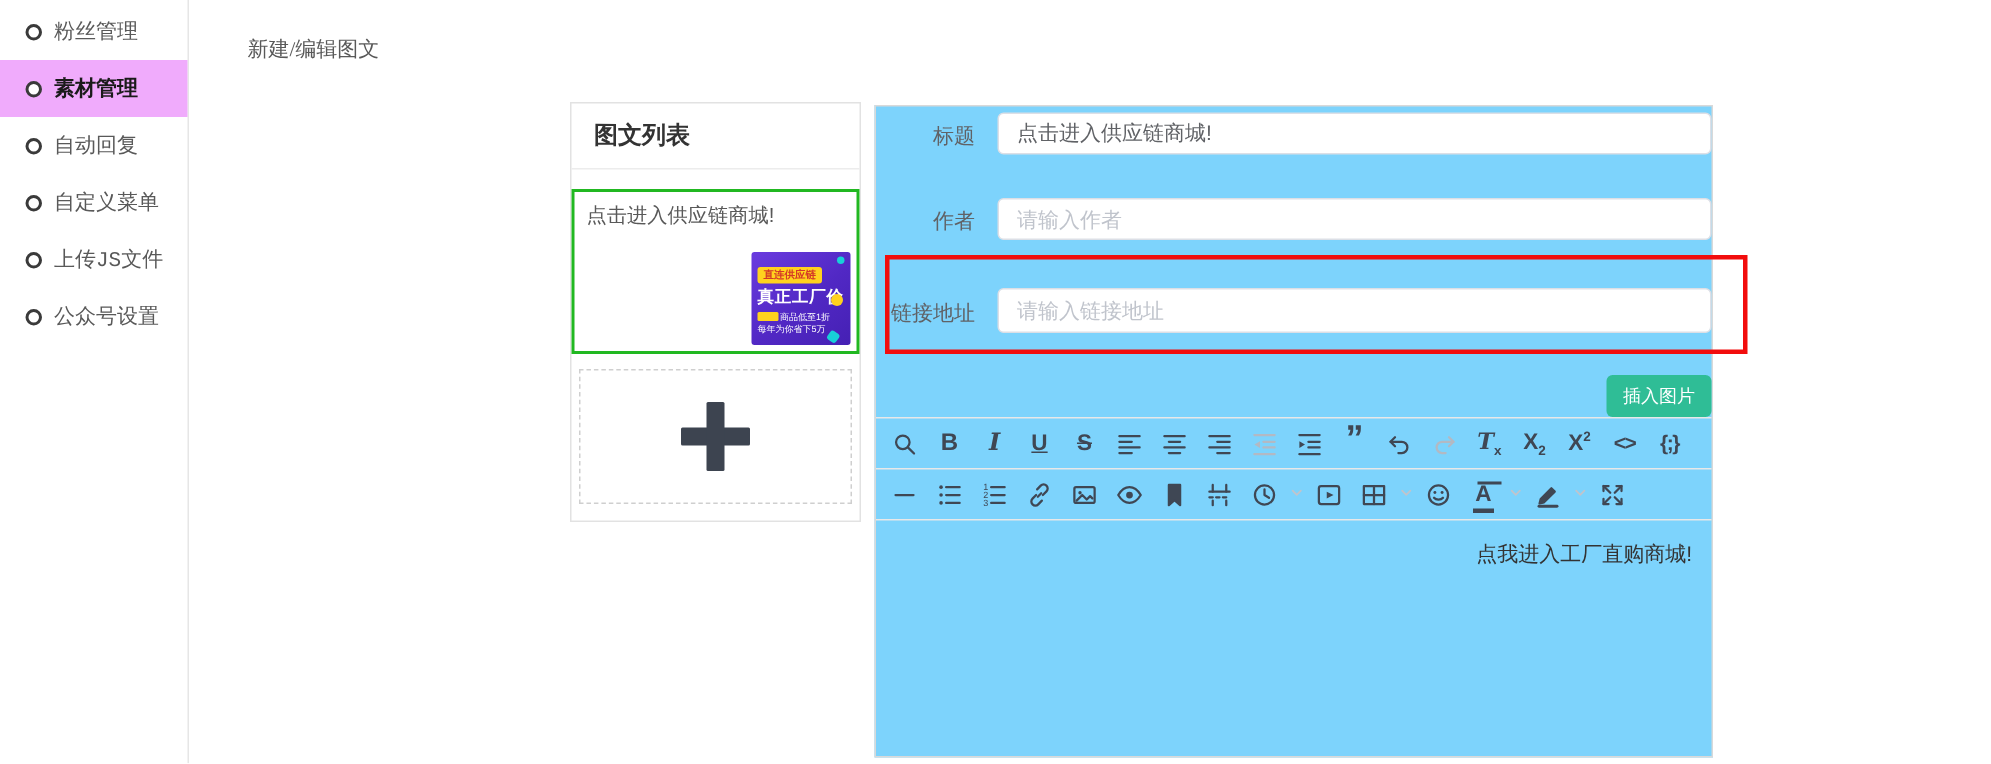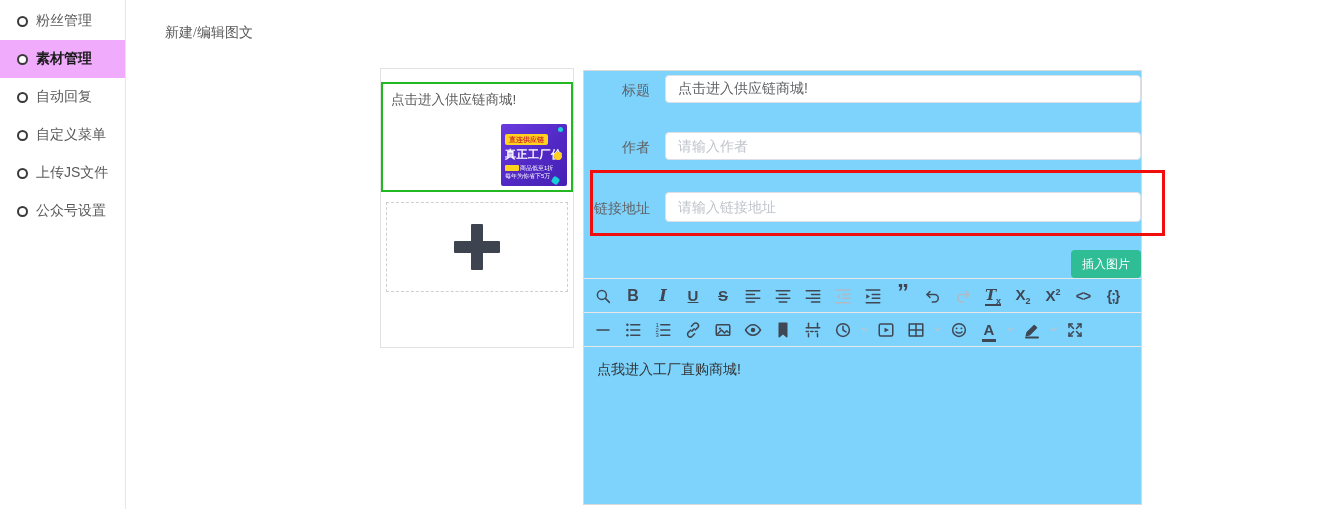--- a/index.html
+++ b/index.html
@@ -9,7 +9,7 @@
 
   
   .sidebar{position:absolute;left:0;top:0;width:126px;height:509px;background:#fff;
-           border-right:1px solid #e6e6e6;padding-top:2px;}
+           border-right:1px solid #e6e6e6;padding-top:2px;font-family:Liberation Mono, monospace;}
   .side-item{height:38px;display:flex;align-items:center;padding-left:17px;cursor:pointer;}
   .side-item .dot{width:11px;height:11px;border:2px solid #3a3a3a;border-radius:50%;
                   flex:0 0 auto;margin-right:8px;background:#fff;}

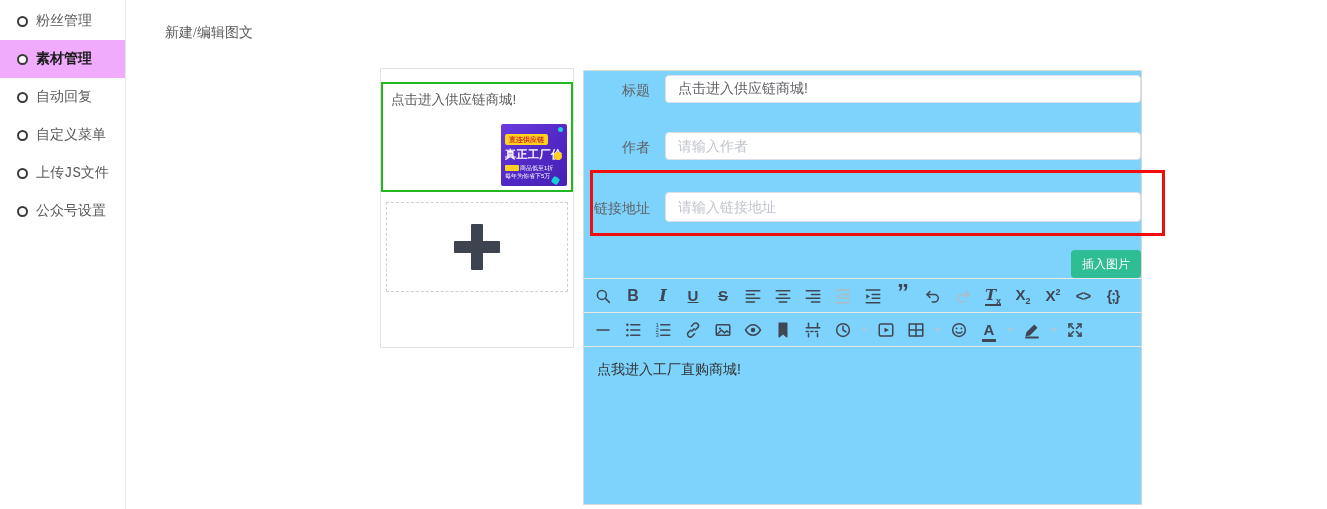--- a/index.html
+++ b/index.html
@@ -123,6 +123,7 @@
   <div class="page-title">新建/编辑图文</div>
 
   <div class="list-panel">
+    <div class="list-head">图文列表</div>
 
     <div class="article-card">
       <div class="card-title">点击进入供应链商城!</div>

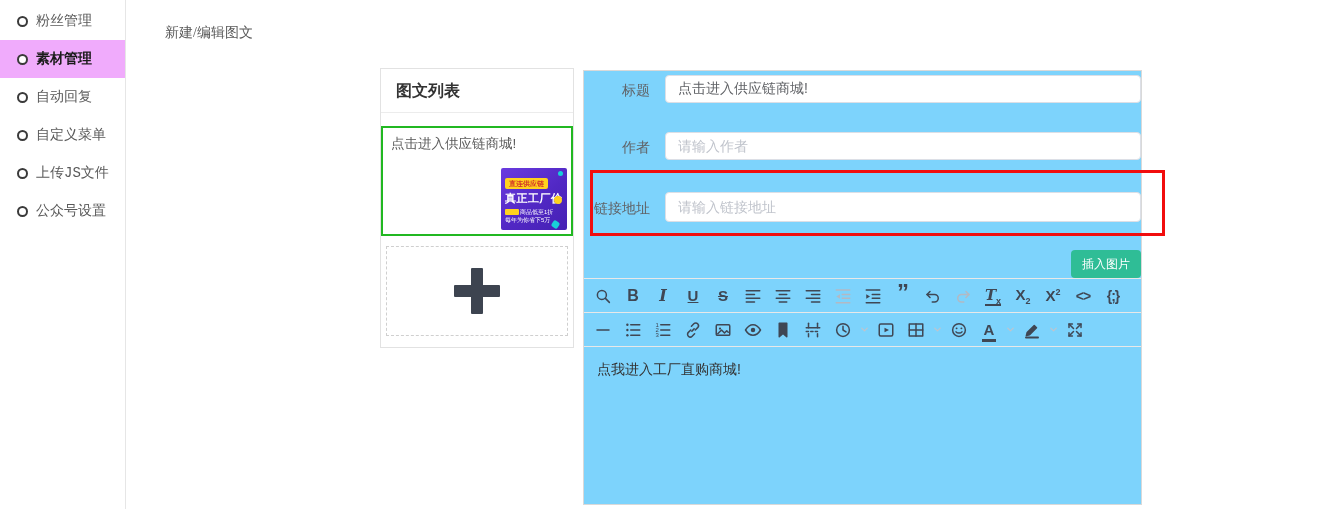--- a/index.html
+++ b/index.html
@@ -75,7 +75,7 @@
   .tI.u{text-decoration:underline;font-weight:700;}
   .tI.s{text-decoration:line-through;font-weight:700;}
   .tI.q{font-size:24px;font-weight:900;line-height:8px;padding-top:10px;}
-  .tI.cf{border-bottom:2px solid currentColor;padding-bottom:0;font-style:italic;
+  .tI.cf{border-bottom:2px solid currentColor;padding-bottom:18px;font-style:italic;
          font-family:"DejaVu Serif","Liberation Serif",serif;}
   .tI.cf sub{font-size:9px;font-style:normal;font-family:"Liberation Sans",sans-serif;}
   .tI sub{font-size:9px;} .tI sup{font-size:9px;}

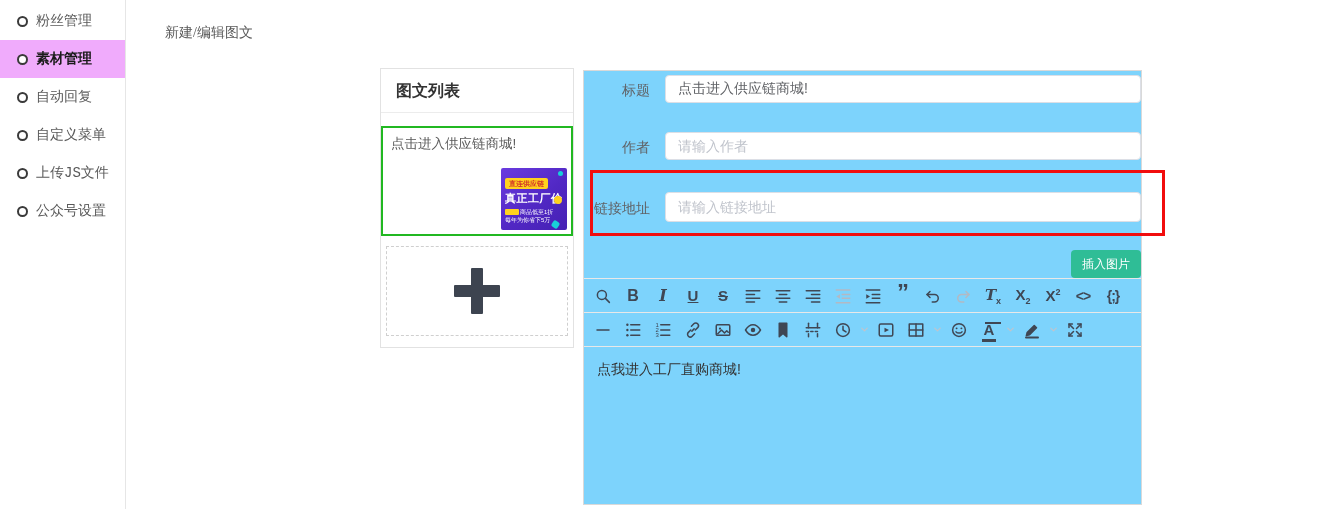--- a/index.html
+++ b/index.html
@@ -82,7 +82,7 @@
   .tI.code{letter-spacing:-1px;font-weight:700;font-size:14px;}
   .tI.fc{border-bottom:3px solid currentColor;padding:0 2px 1px 2px;font-weight:700;}
   .editor-body{position:absolute;left:0;top:277px;width:100%;height:158px;padding:13px 13px;
-               font-size:14px;color:#333;cursor:text;}
+               font-size:14px;color:#333;cursor:text;text-align:right;}
 
   
   .red-box{position:absolute;left:590px;top:170px;width:575px;height:66px;

